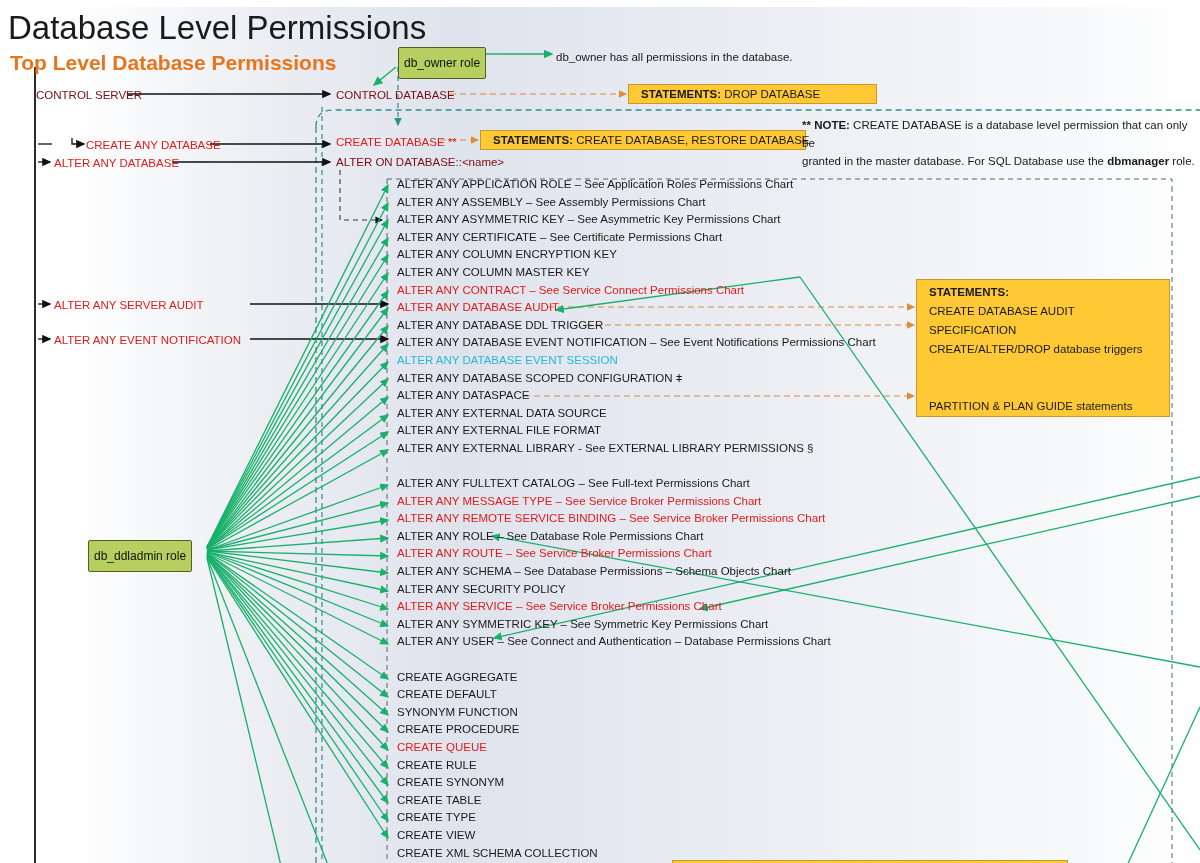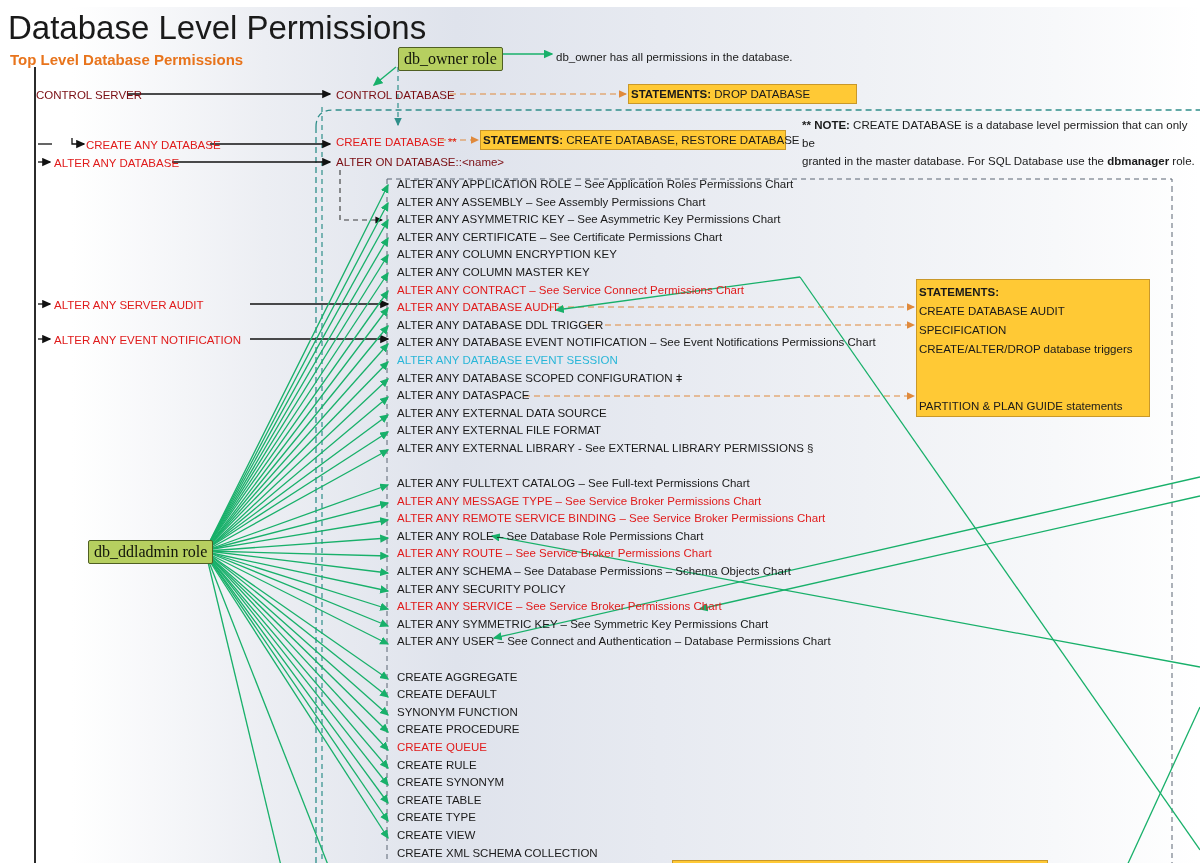--- a/index.html
+++ b/index.html
@@ -16,7 +16,7 @@
   }
   .abs{position:absolute;}
   #title{left:8px;top:2px;font-size:33px;color:#1a1a1a;font-weight:400;letter-spacing:0px;font-family:"Liberation Sans",sans-serif;}
-  #subtitle{left:10px;top:44px;font-size:15px;font-weight:bold;color:#e8741c;}
+  #subtitle{left:10px;top:44px;font-size:21px;font-weight:bold;color:#e8741c;}
   .txt{font-size:11.5px;color:#1a1a1a;white-space:nowrap;line-height:12px;}
   .red{color:#e01b1b;}
   .cyan{color:#29b6d8;}

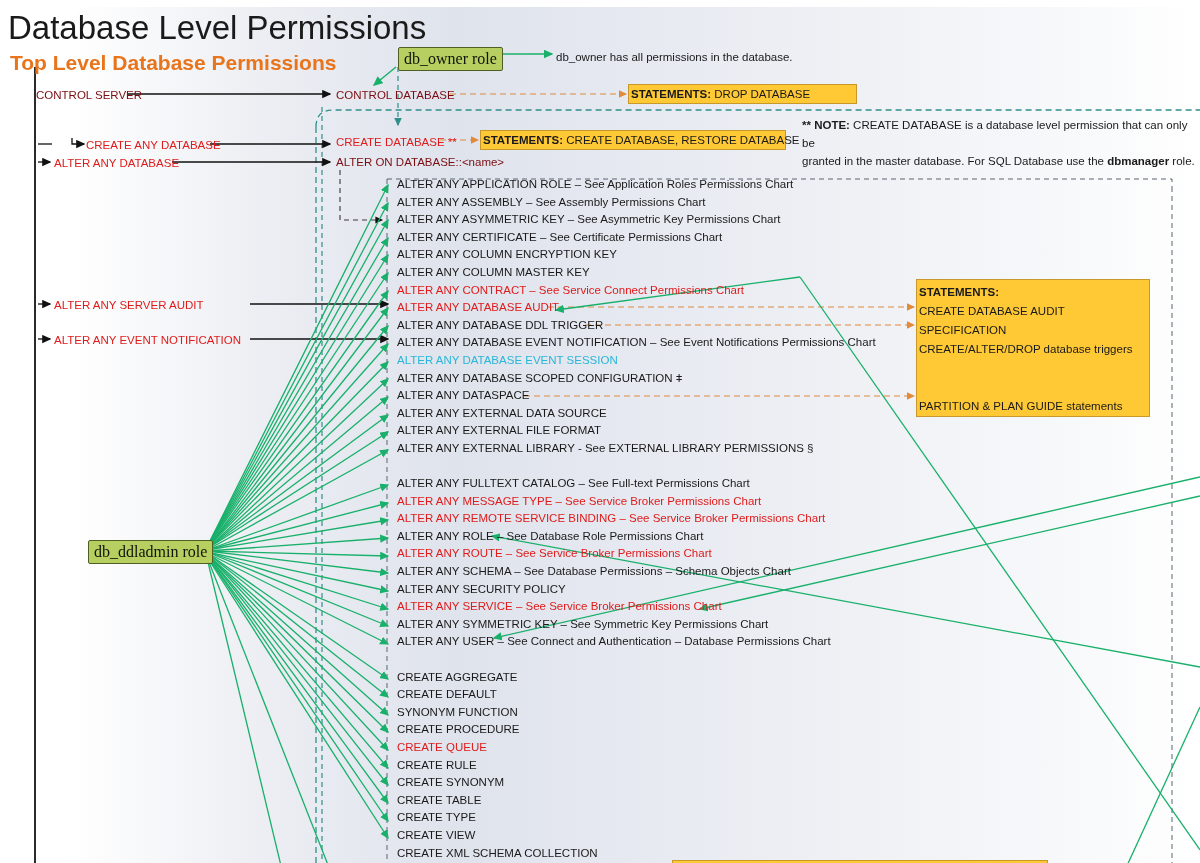--- a/index.html
+++ b/index.html
@@ -24,7 +24,7 @@
   .bold{font-weight:bold;}
   .role{
     background:#b6cf60;border:1px solid #4f5f23;border-radius:2px;
-    font-size:16px;color:#11140a;padding:2px 5px;white-space:nowrap;font-family:Liberation Serif, serif;
+    font-size:12px;color:#11140a;padding:8px 5px;white-space:nowrap;
   }
   .stmtbox{
     background:#ffc935;border:1px solid #c9982a;

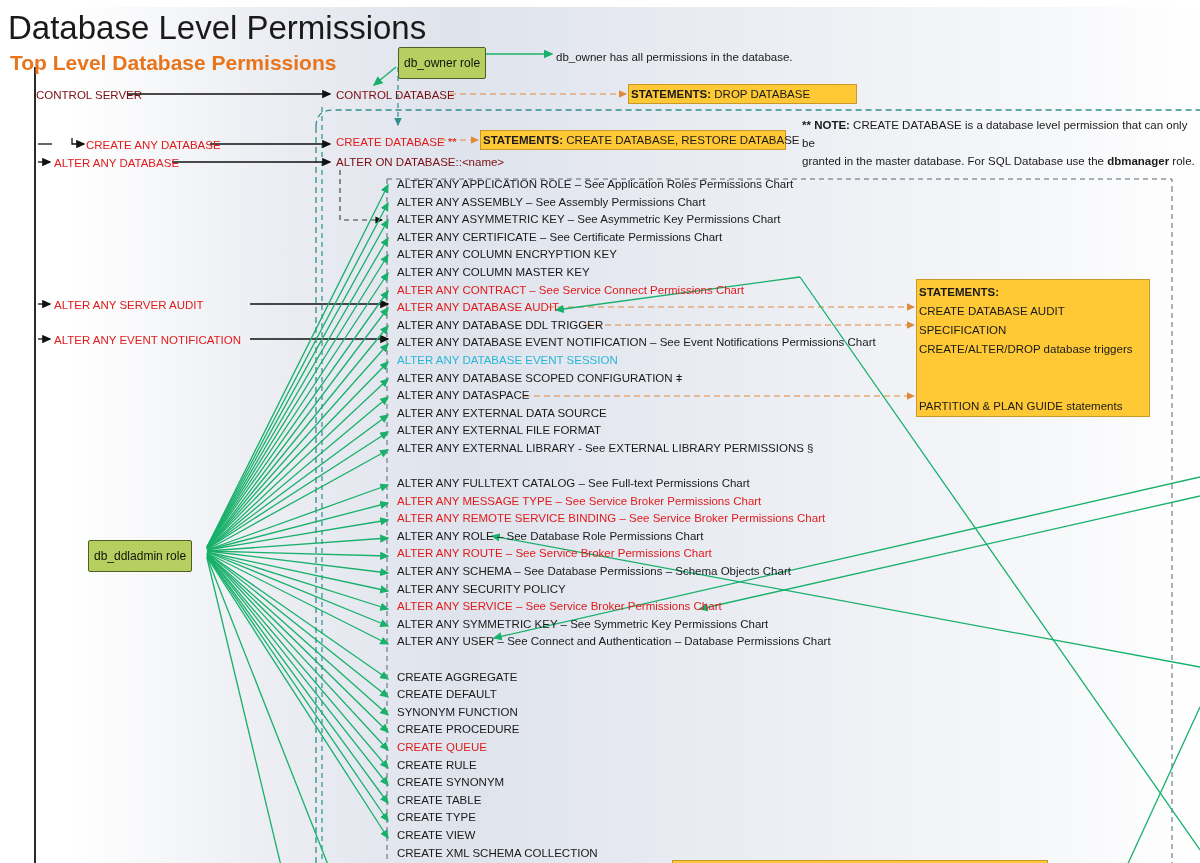--- a/index.html
+++ b/index.html
@@ -28,7 +28,7 @@
   }
   .stmtbox{
     background:#ffc935;border:1px solid #c9982a;
-    font-size:11.5px;color:#1a1a1a;padding:3px 2px;white-space:nowrap;
+    font-size:11.5px;color:#1a1a1a;padding:3px 12px;white-space:nowrap;
   }
   .stmtbox.multi{white-space:normal;line-height:19px;}
   .notebox{font-size:11.5px;color:#1a1a1a;line-height:18px;}

